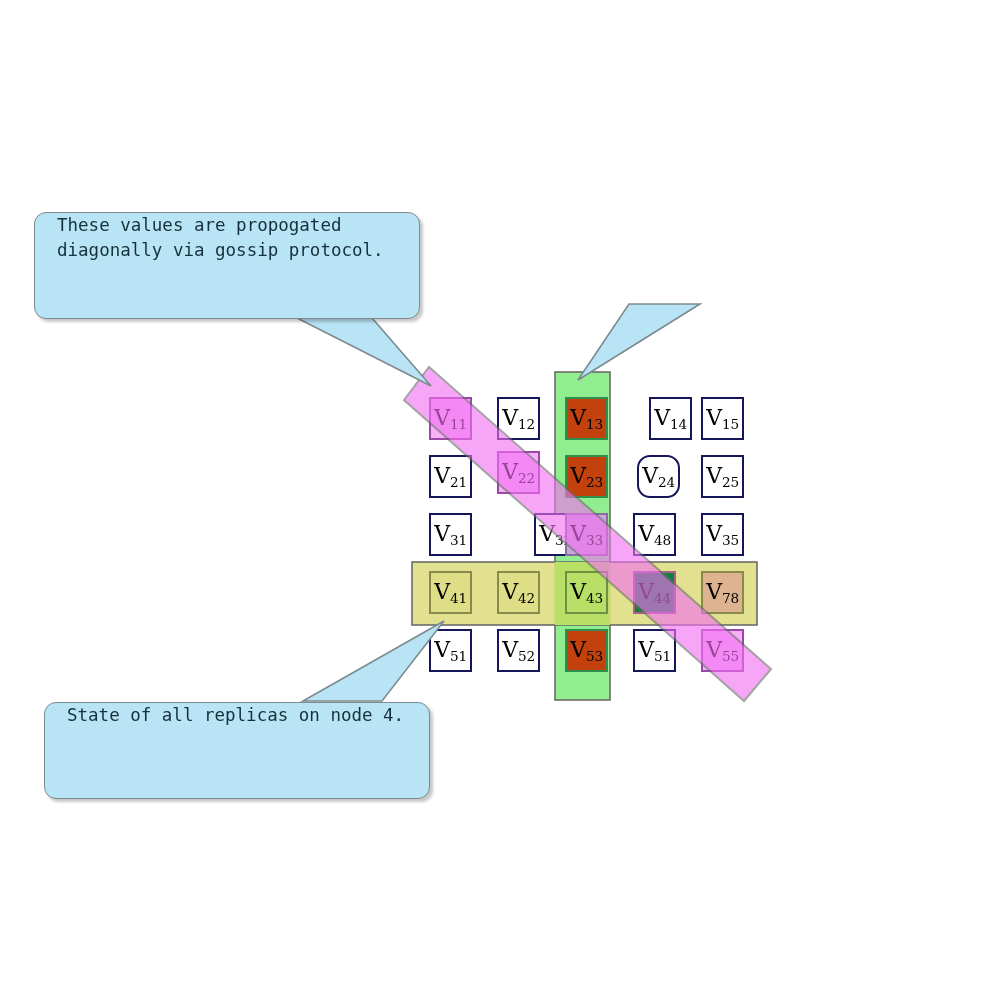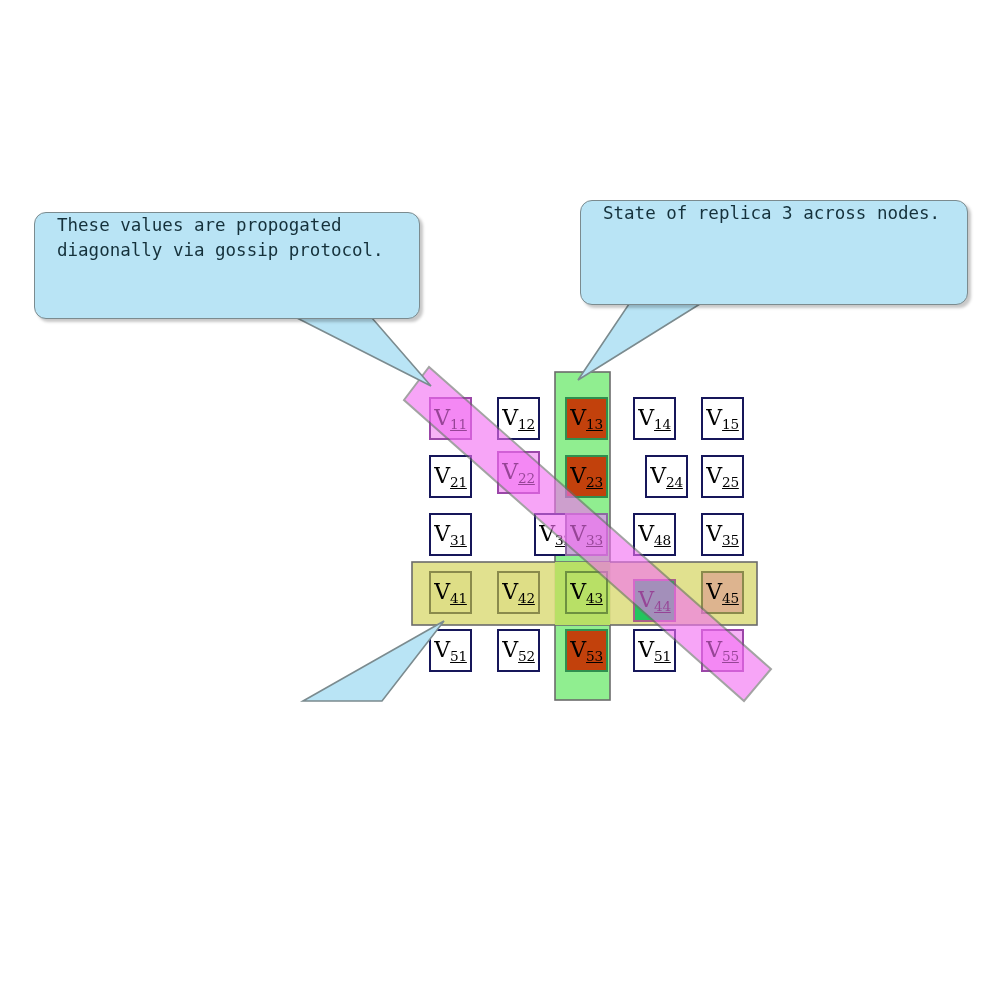--- a/index.html
+++ b/index.html
@@ -201,9 +201,6 @@
 diagonally via gossip protocol.</span>
   </div>
 
-  <div class="callout" id="callout-replica">
-    <span class="txt">State of replica 3 across nodes.</span>
-  </div>
 
 
 </div>

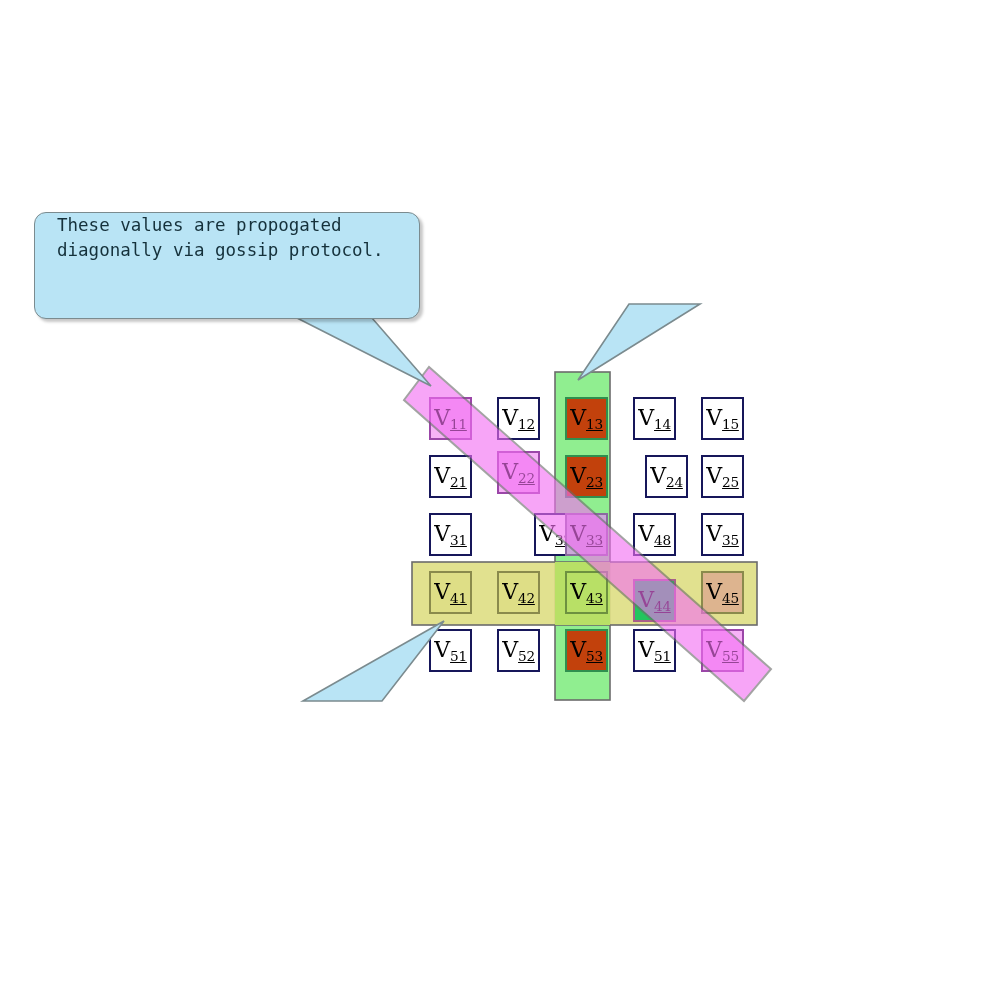--- a/index.html
+++ b/index.html
@@ -59,7 +59,6 @@
     position: relative;
     top: 0.3em;
     letter-spacing: -0.02em;
-    text-decoration: underline;
   }
   
   .cell.green  { background: #c2410c; border-color: #2f8f4f; }

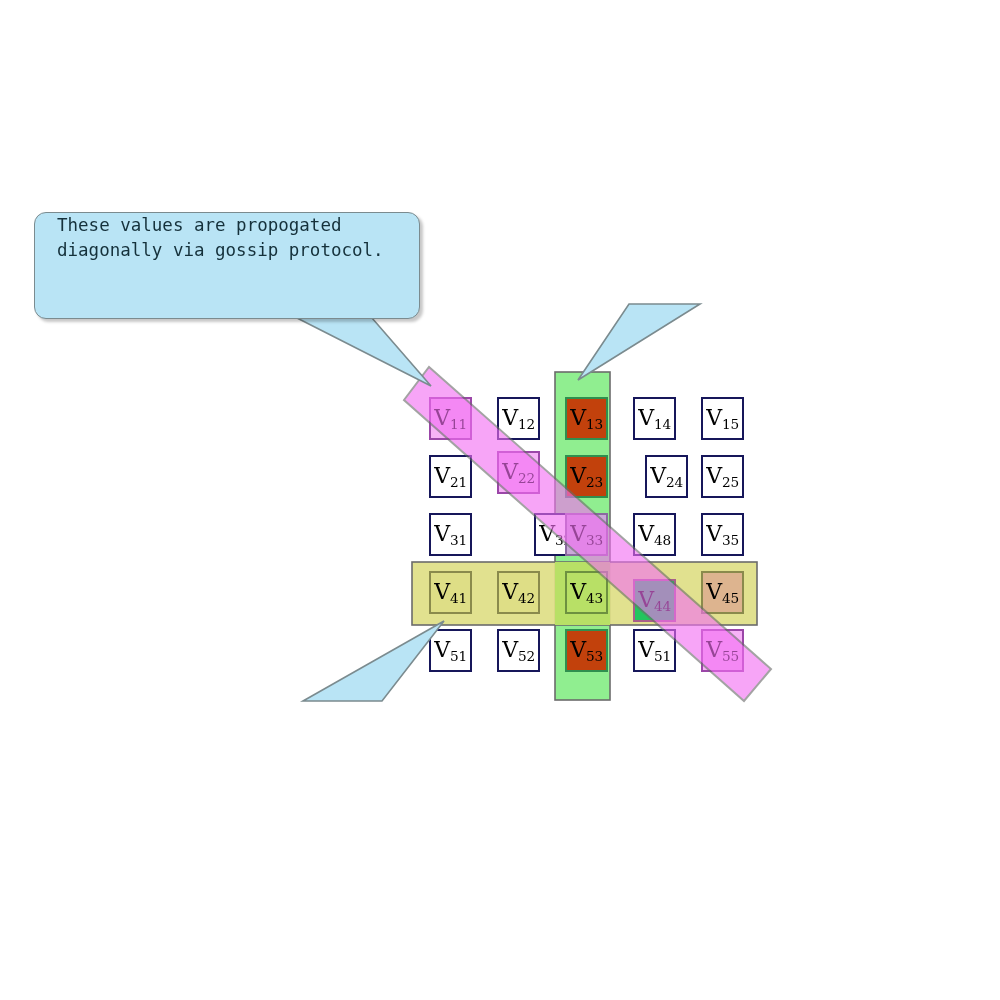--- a/index.html
+++ b/index.html
@@ -115,7 +115,7 @@
       <div class="cell green" style="left: 136px; top: 0px;">
         <span class="v"><span>V</span><sub>13</sub></span>
       </div>
-      <div class="cell" style="left: 204px; top: 0px;">
+      <div class="cell" style="left: 220px; top: 0px;">
         <span class="v"><span>V</span><sub>14</sub></span>
       </div>
       <div class="cell" style="left: 272px; top: 0px;">

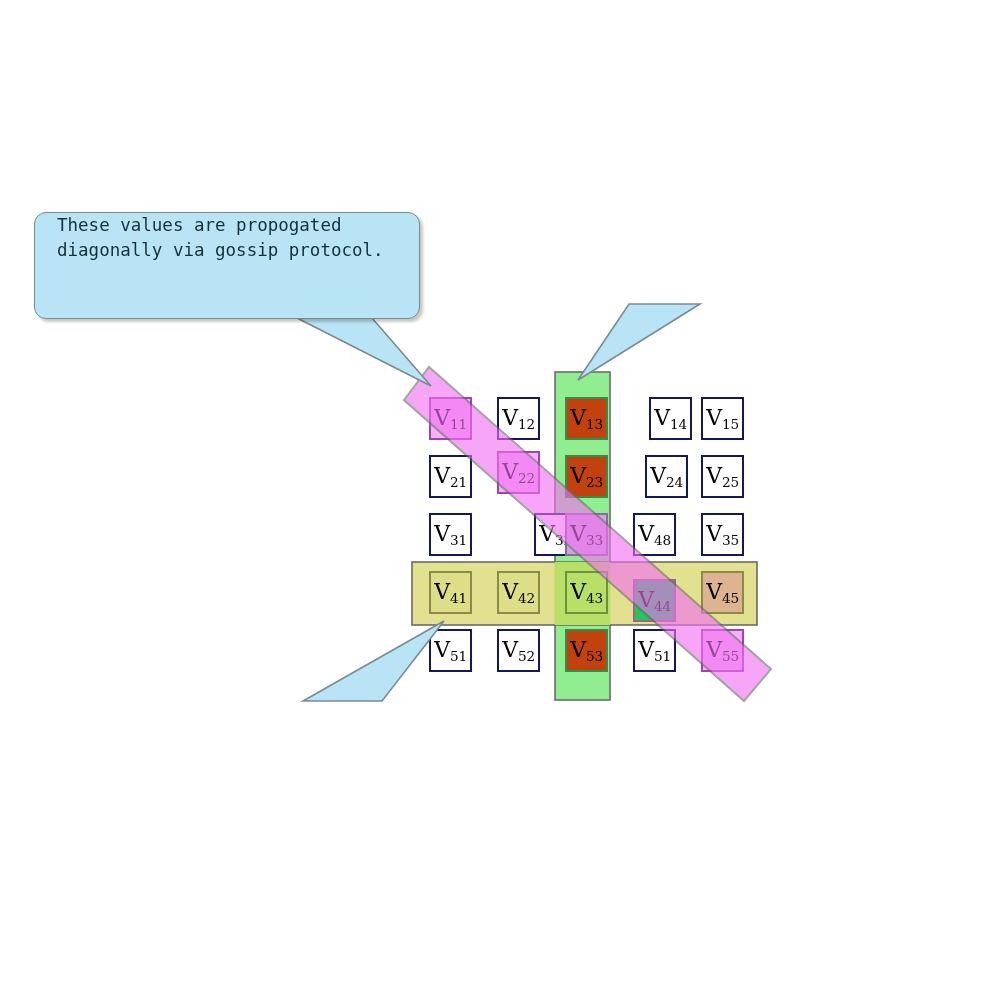--- a/index.html
+++ b/index.html
@@ -130,7 +130,7 @@
       <div class="cell green" style="left: 136px; top: 58px; text-align: center;">
         <span class="v"><span>V</span><sub>23</sub></span>
       </div>
-      <div class="cell" style="left: 216px; top: 58px;">
+      <div class="cell" style="left: 208px; top: 58px; border-radius: 13px;">
         <span class="v"><span>V</span><sub>24</sub></span>
       </div>
       <div class="cell" style="left: 272px; top: 58px;">

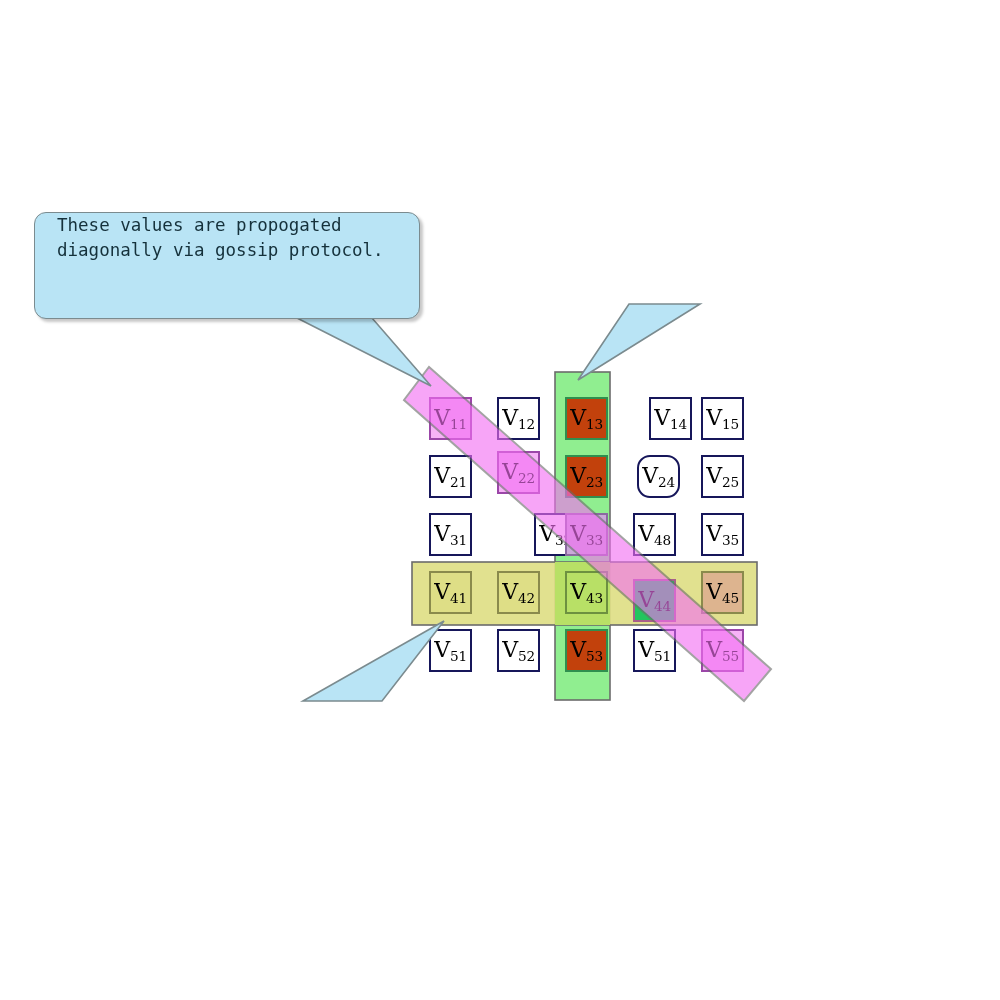--- a/index.html
+++ b/index.html
@@ -66,7 +66,7 @@
   .cell.gylw   { background: #b8e066; border-color: #6d9140; }
   .cell.pink   { background: #f7b2f7; border-color: #9b46a8; }
   .cell.violet { background: #c9a8d8; border-color: #8a6aa0; }
-  .cell.prose  { background: #22c55e; border-color: #a85f8a; margin-top: 8px; }
+  .cell.prose  { background: #15803d; border-color: #a85f8a; }
   .cell.ypink  { background: #ddb48f; border-color: #8a8a4c; }
 
   

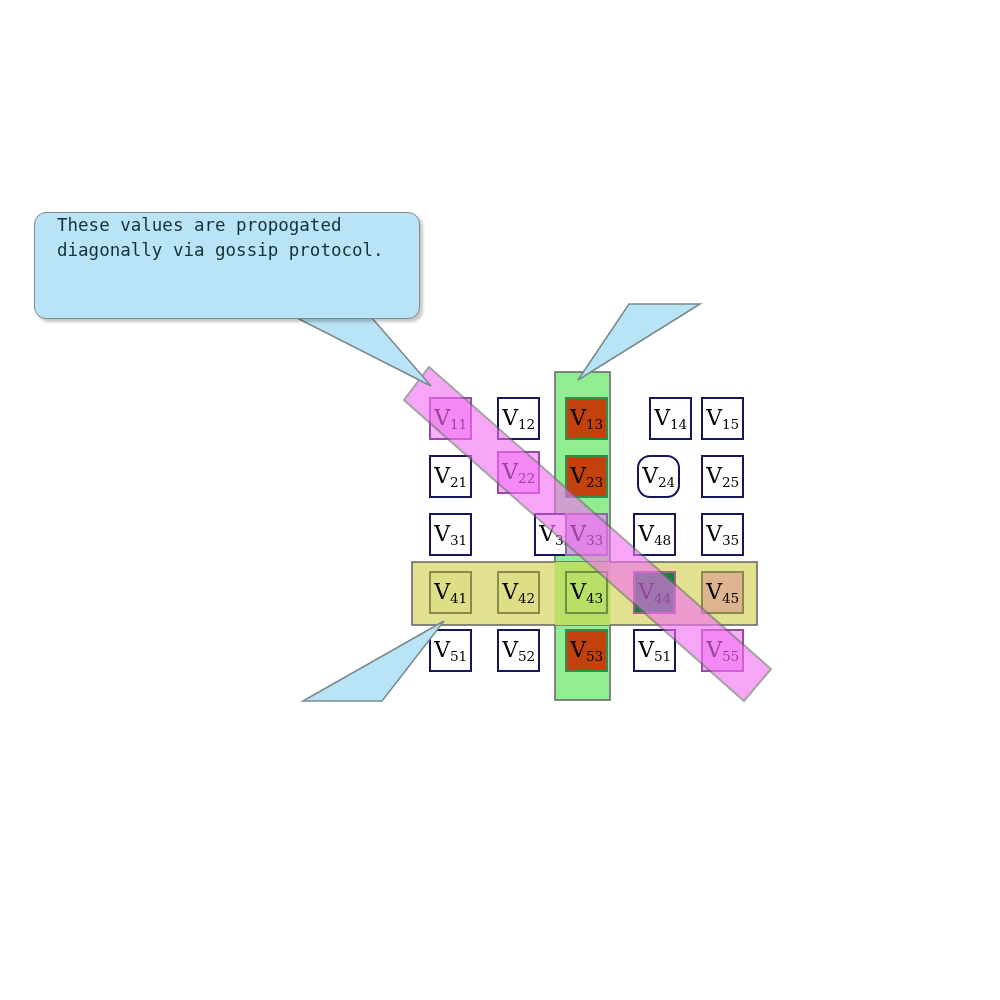--- a/index.html
+++ b/index.html
@@ -164,7 +164,7 @@
         <span class="v"><span>V</span><sub>44</sub></span>
       </div>
       <div class="cell ypink" style="left: 272px; top: 174px;">
-        <span class="v"><span>V</span><sub>45</sub></span>
+        <span class="v"><span>V</span><sub>78</sub></span>
       </div>
       <div class="cell" style="left: 0px; top: 232px;">
         <span class="v"><span>V</span><sub>51</sub></span>

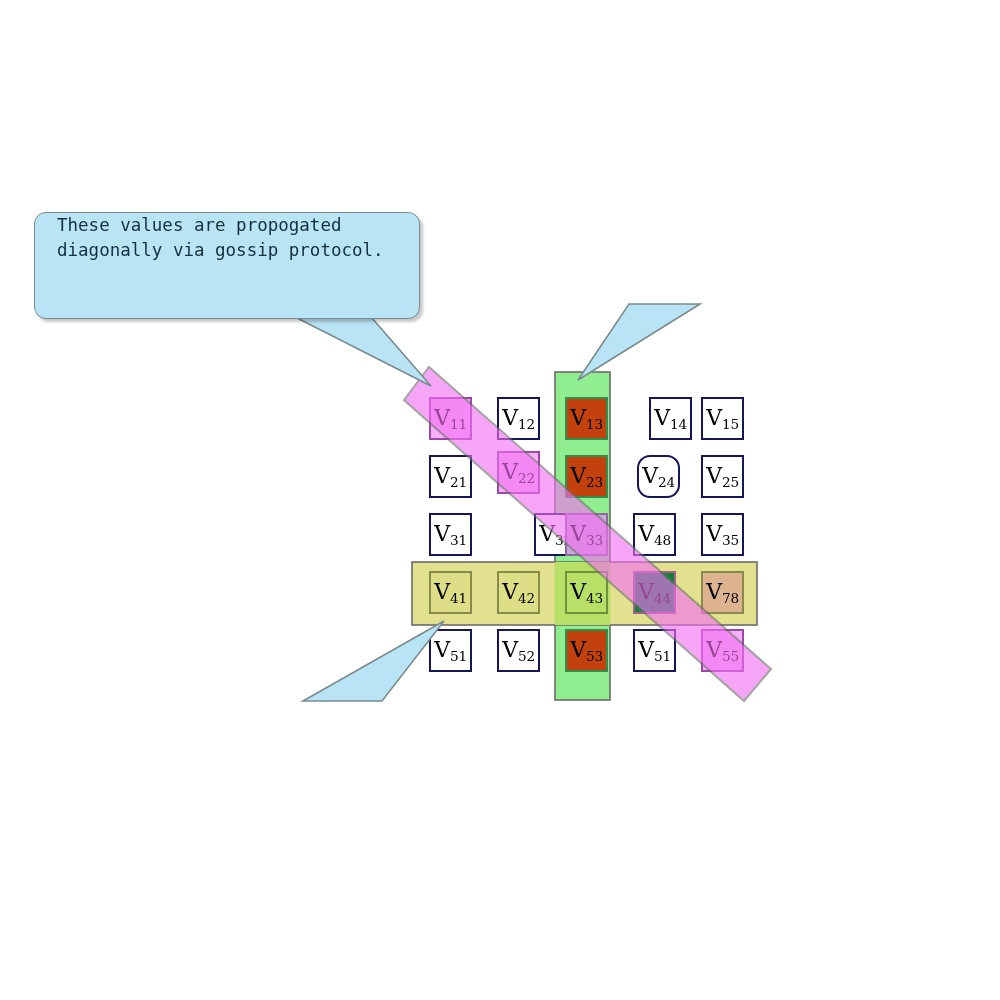--- a/index.html
+++ b/index.html
@@ -201,6 +201,9 @@
   </div>
 
 
+  <div class="callout" id="callout-node">
+    <span class="txt">State of all replicas on node 4.</span>
+  </div>
 
 </div>
 

